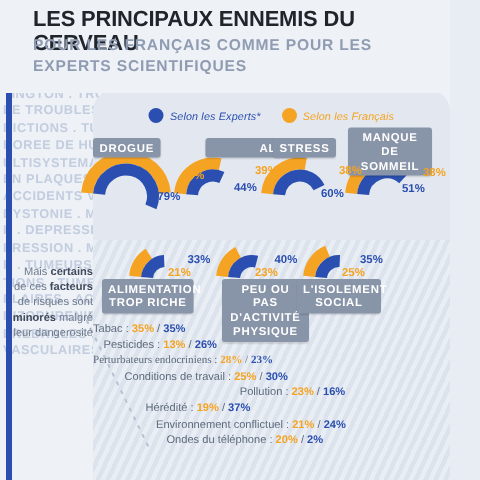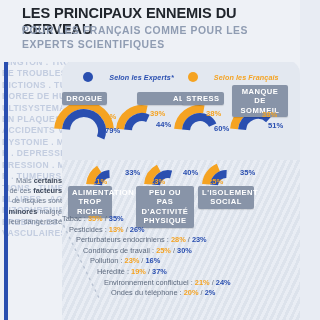--- a/index.html
+++ b/index.html
@@ -50,7 +50,7 @@
   .lg-dot{width:10px;height:10px;border-radius:50%;display:block;}
   .lg-dot.blue{background:#2a4fb0;}
   .lg-dot.orange{background:#f5a322;}
-  .lg-tx{font-size:7.2px;font-weight:700;font-style:italic;letter-spacing:.1px;margin-left:12px;}
+  .lg-tx{font-size:7.2px;font-weight:400;font-style:italic;letter-spacing:.1px;}
   .lg-tx.blue{color:#2a4fb0;}
   .lg-tx.orange{color:#f5a322;}
 

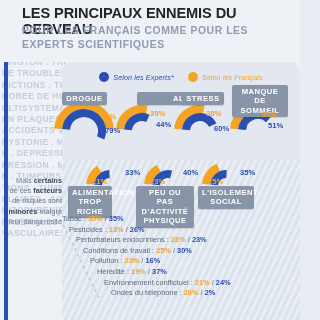--- a/index.html
+++ b/index.html
@@ -65,7 +65,7 @@
   
   .arcwrap{position:absolute;z-index:7;}
   .pcl{position:absolute;z-index:9;font-size:7.6px;font-weight:700;white-space:nowrap;}
-  .pcl.o{color:#f5a322;}
+  .pcl.o{color:#f5a322;padding-left:20px;}
   .pcl.b{color:#2a4fb0;}
 
   

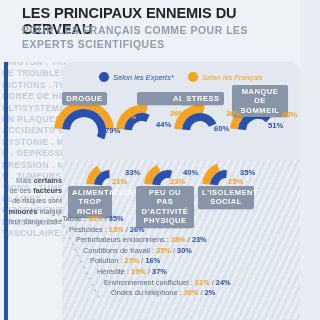--- a/index.html
+++ b/index.html
@@ -168,7 +168,7 @@
           <path d="M13.07610603816509 31.25688514504684 A20 20 0 0 1 22.254007833063515 16.13217108374229" stroke="#f5a322" stroke-width="8" fill="none" stroke-linecap="butt"></path>
           <path d="M21.045663622899053 31.954131087028106 A12 12 0 0 1 32.47656735161597 21.01142134101771" stroke="#2a4fb0" stroke-width="8" fill="none" stroke-linecap="butt"></path>
         </svg></div>
-      <div class="pill" style="left: 68px; top: 186px; width: 44px;">ALIMENTATION TROP RICHE</div>
+      <div class="pill" style="left: 68px; top: 186px; width: 61px;">ALIMENTATION TROP RICHE</div>
       <div class="pcl o" style="left: 92px; top: 177px;">21%</div>
       <div class="pcl b" style="left: 125px; top: 168px;">33%</div>
       <div class="arcwrap" style="left: 135px; top: 153px; width: 66px; height: 66px;"><svg viewBox="0 0 66 66" width="66" height="66">

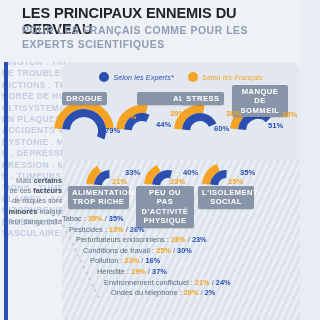--- a/index.html
+++ b/index.html
@@ -175,7 +175,7 @@
           <path d="M13.07610603816509 31.25688514504684 A20 20 0 0 1 23.765027735299313 15.259783336435571" stroke="#f5a322" stroke-width="8" fill="none" stroke-linecap="butt"></path>
           <path d="M21.045663622899053 31.954131087028106 A12 12 0 0 1 36.10582854123025 21.40889008453118" stroke="#2a4fb0" stroke-width="8" fill="none" stroke-linecap="butt"></path>
         </svg></div>
-      <div class="pill" style="left: 136px; top: 186px; width: 58px;">PEU OU PAS D'ACTIVITÉ PHYSIQUE</div>
+      <div class="pill" style="left: 148px; top: 186px; width: 58px;">PEU OU PAS D'ACTIVITÉ PHYSIQUE</div>
       <div class="pcl o" style="left: 150px; top: 177px;">23%</div>
       <div class="pcl b" style="left: 183px; top: 168px;">40%</div>
       <div class="arcwrap" style="left: 193px; top: 153px; width: 66px; height: 66px;"><svg viewBox="0 0 66 66" width="66" height="66">

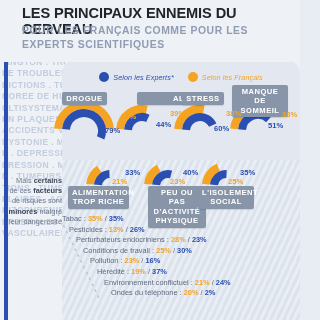--- a/index.html
+++ b/index.html
@@ -205,7 +205,7 @@
   <div class="stats" id="stats">
       <div class="st" style="padding-left: 0px;"><span class="lb">Tabac : </span><span class="o">35%</span><span class="lb"> / </span><span class="b">35%</span></div>
       <div class="st" style="padding-left: 7px;"><span class="lb">Pesticides : </span><span class="o">13%</span><span class="lb"> / </span><span class="b">26%</span></div>
-      <div class="st" style="padding-left: 14px;"><span class="lb">Perturbateurs endocriniens : </span><span class="o">28%</span><span class="lb"> / </span><span class="b">23%</span></div>
+      <div class="st" style=" font-family: Liberation Serif, serif;"><span class="lb">Perturbateurs endocriniens : </span><span class="o">28%</span><span class="lb"> / </span><span class="b">23%</span></div>
       <div class="st" style="padding-left: 21px;"><span class="lb">Conditions de travail : </span><span class="o">25%</span><span class="lb"> / </span><span class="b">30%</span></div>
       <div class="st" style="padding-left: 28px;"><span class="lb">Pollution : </span><span class="o">23%</span><span class="lb"> / </span><span class="b">16%</span></div>
       <div class="st" style="padding-left: 35px;"><span class="lb">Hérédité : </span><span class="o">19%</span><span class="lb"> / </span><span class="b">37%</span></div>

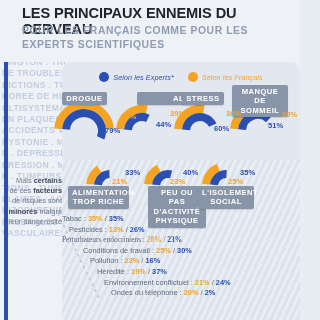--- a/index.html
+++ b/index.html
@@ -207,7 +207,7 @@
       <div class="st" style="padding-left: 7px;"><span class="lb">Pesticides : </span><span class="o">13%</span><span class="lb"> / </span><span class="b">26%</span></div>
       <div class="st" style=" font-family: Liberation Serif, serif;"><span class="lb">Perturbateurs endocriniens : </span><span class="o">28%</span><span class="lb"> / </span><span class="b">23%</span></div>
       <div class="st" style="padding-left: 21px;"><span class="lb">Conditions de travail : </span><span class="o">25%</span><span class="lb"> / </span><span class="b">30%</span></div>
-      <div class="st" style="padding-left: 28px;"><span class="lb">Pollution : </span><span class="o">23%</span><span class="lb"> / </span><span class="b">16%</span></div>
+      <div class="st" style="padding-left: 28px; text-align: center;"><span class="lb">Pollution : </span><span class="o">23%</span><span class="lb"> / </span><span class="b">16%</span></div>
       <div class="st" style="padding-left: 35px;"><span class="lb">Hérédité : </span><span class="o">19%</span><span class="lb"> / </span><span class="b">37%</span></div>
       <div class="st" style="padding-left: 42px;"><span class="lb">Environnement conflictuel : </span><span class="o">21%</span><span class="lb"> / </span><span class="b">24%</span></div>
       <div class="st" style="padding-left: 49px;"><span class="lb">Ondes du téléphone : </span><span class="o">20%</span><span class="lb"> / </span><span class="b">2%</span></div>

